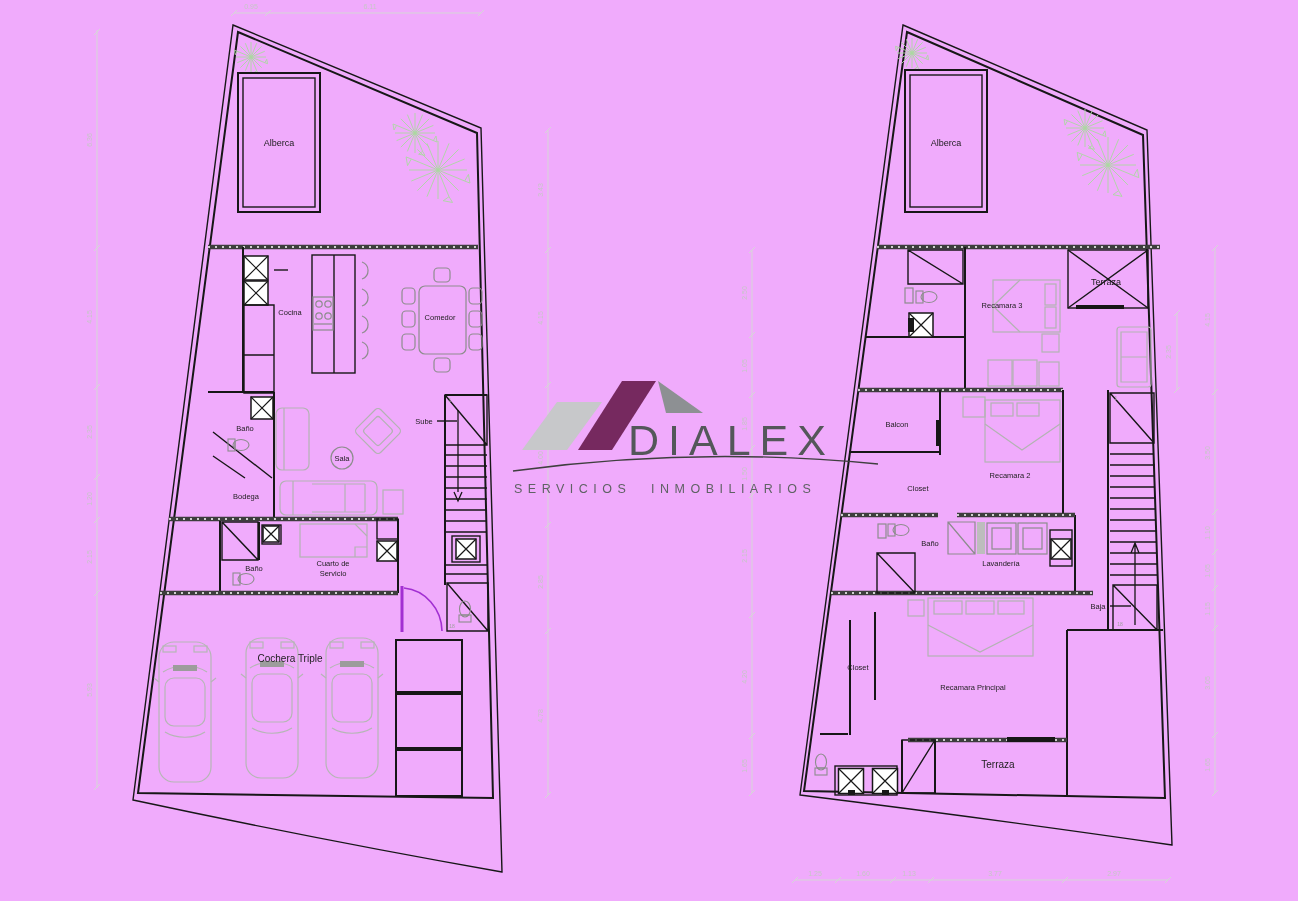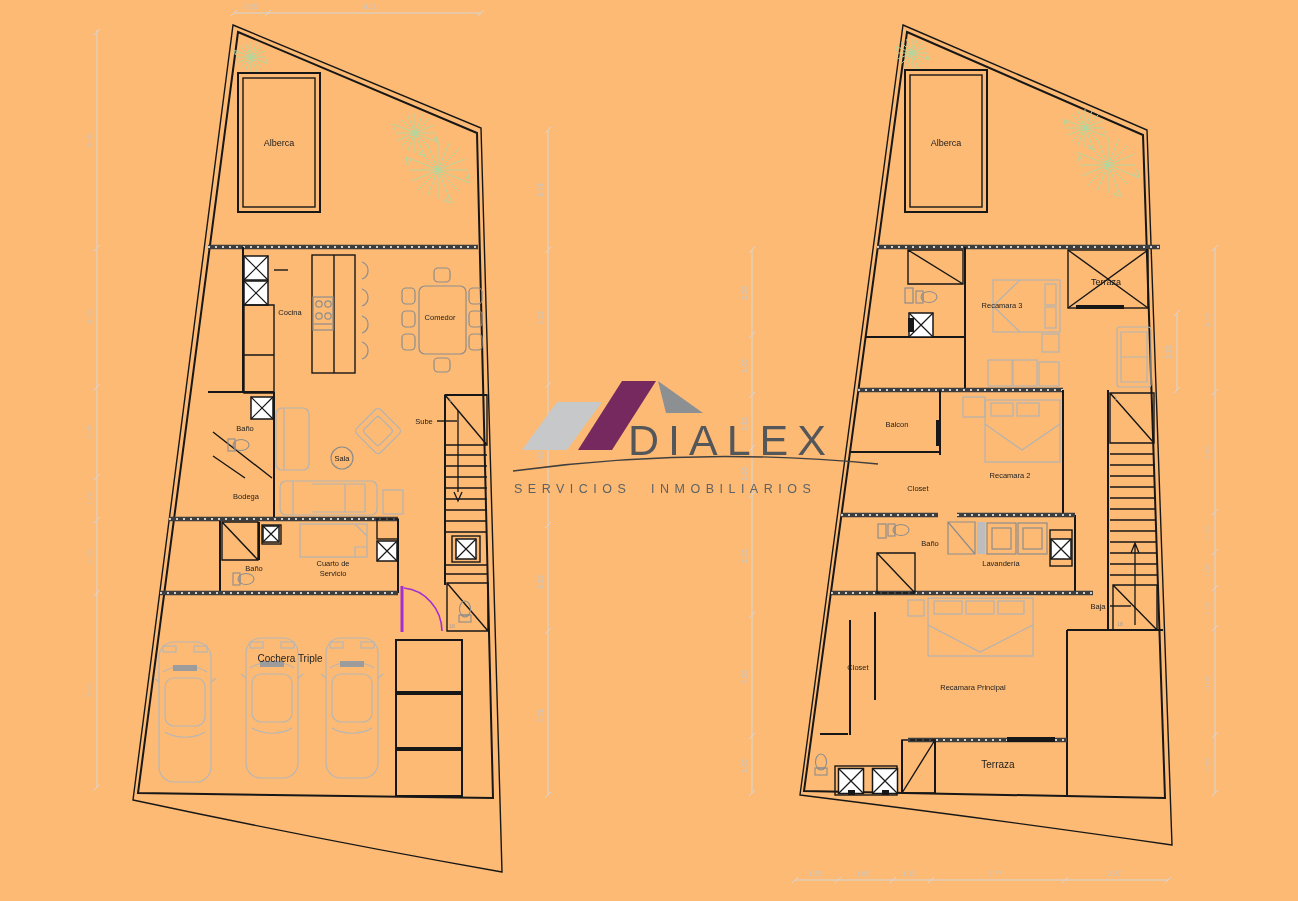--- a/index.html
+++ b/index.html
@@ -3,7 +3,7 @@
 <meta charset="utf-8">
 <style>
   html,body{margin:0;padding:0;background:#ffffff;}
-  .canvas{position:relative;width:1298px;height:901px;background:#fdba74;overflow:hidden;
+  .canvas{position:relative;width:1298px;height:901px;background:#f0abfc;overflow:hidden;
           font-family:"Liberation Sans",sans-serif;}
   svg{position:absolute;left:0;top:0;}
   svg text{font-family:"Liberation Sans",sans-serif;}

